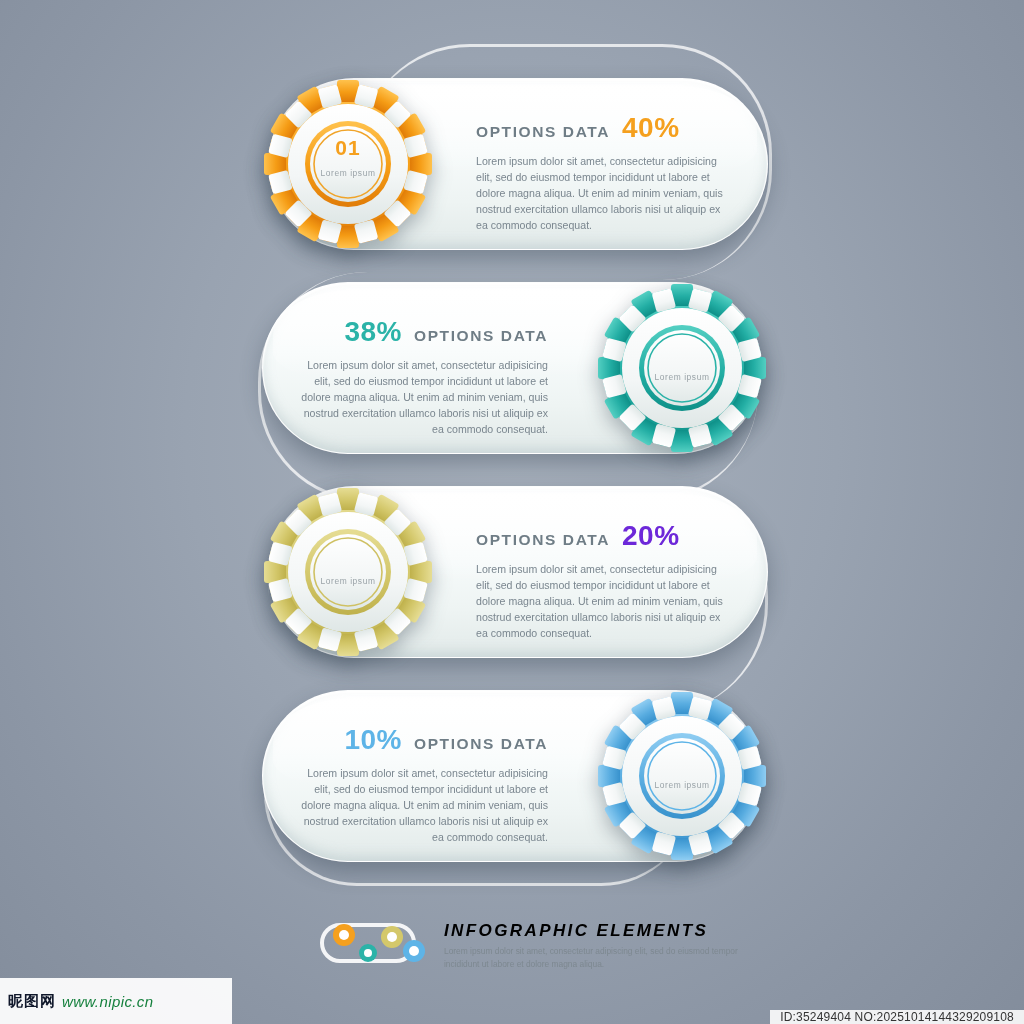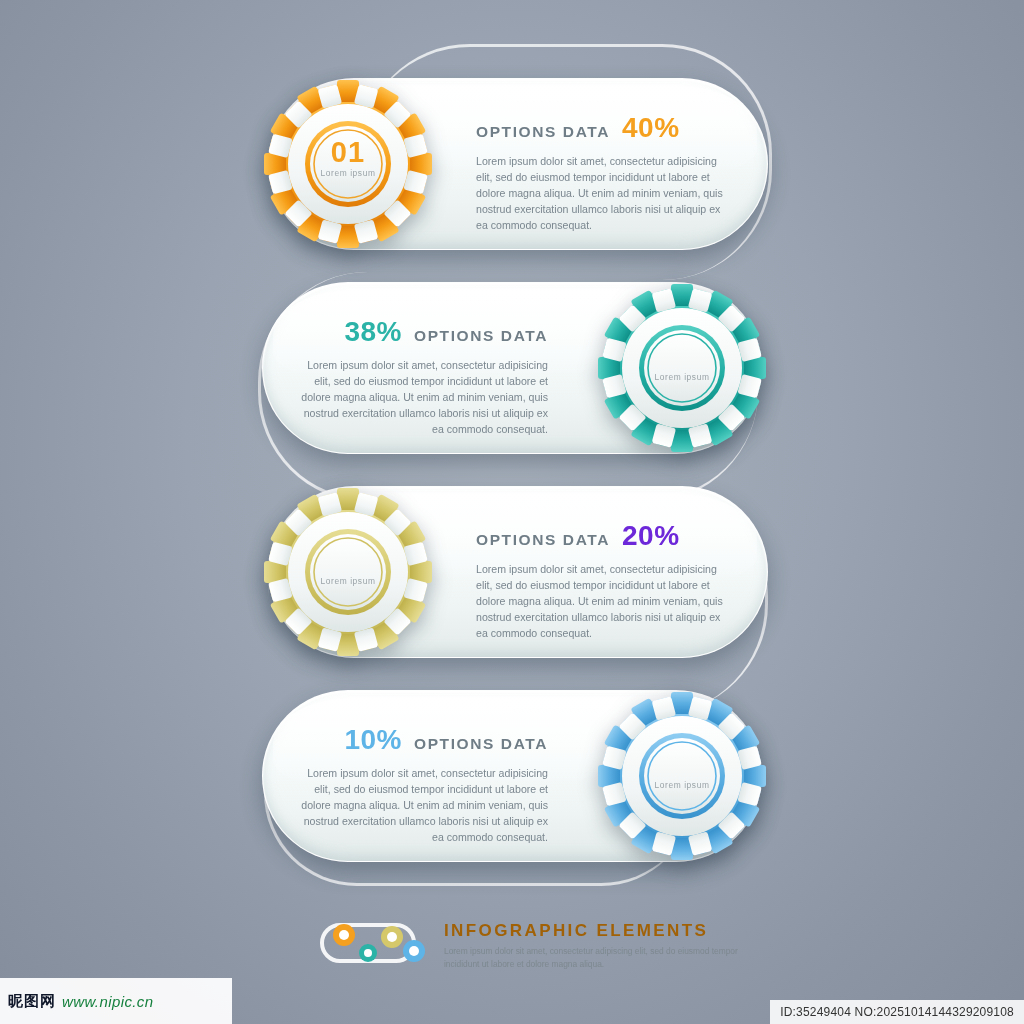--- a/index.html
+++ b/index.html
@@ -67,7 +67,7 @@
   .gearwrap svg{display:block;width:168px;height:168px;filter:drop-shadow(0 7px 10px rgba(30,45,60,.35));}
   .gearnum{
     position:absolute;left:0;right:0;top:56px;text-align:center;
-    font-size:29px;font-weight:bold;letter-spacing:1px;
+    font-size:21px;font-weight:bold;letter-spacing:1px;
   }
   .gearsub{
     position:absolute;left:0;right:0;top:88px;text-align:center;

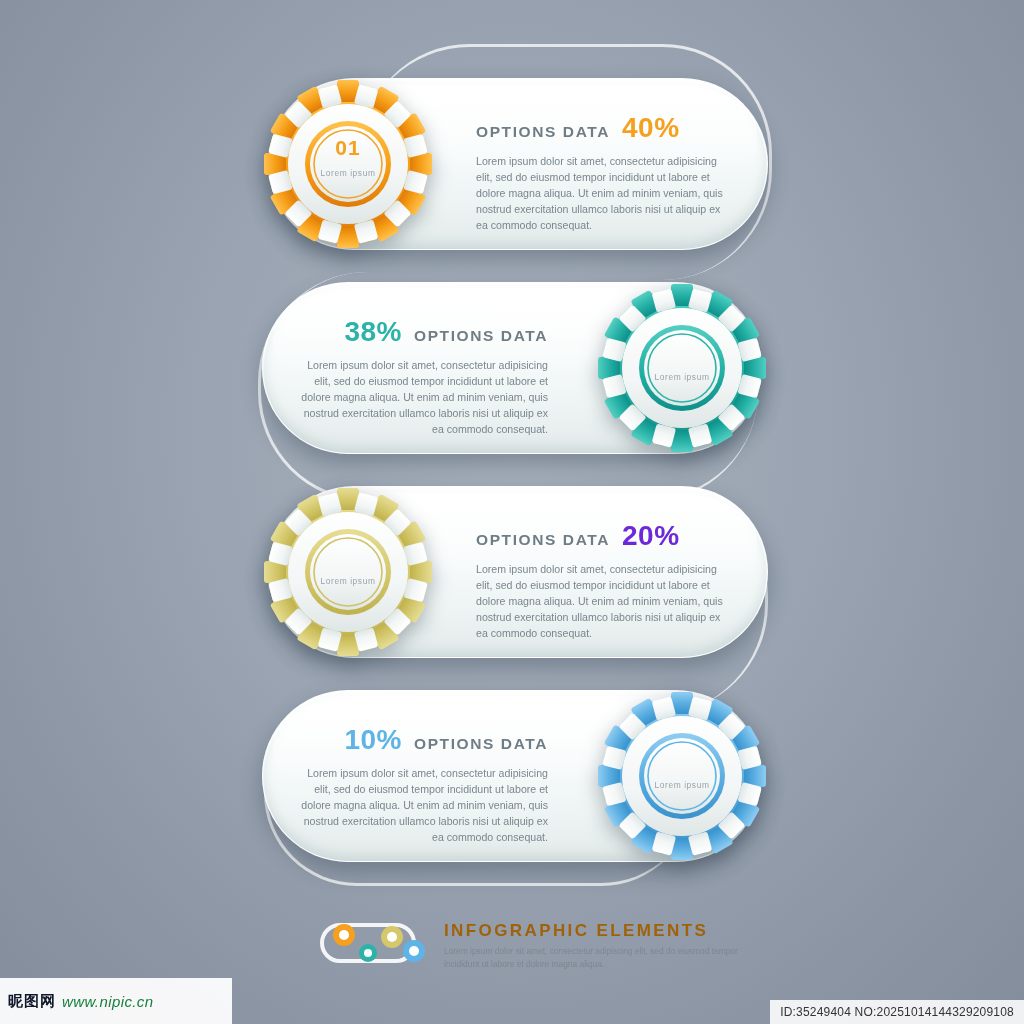--- a/index.html
+++ b/index.html
@@ -78,7 +78,7 @@
   .footer{position:absolute;left:318px;top:905px;width:420px;height:70px;}
   .footer-title{
     position:absolute;left:126px;top:16px;font-size:17px;letter-spacing:2.4px;
-    font-weight:bold;color:#a16207;white-space:nowrap;
+    font-weight:bold;color:#000000;white-space:nowrap;font-style:italic;
   }
   .footer-body{
     position:absolute;left:126px;top:40px;width:300px;font-size:8.4px;line-height:1.5;

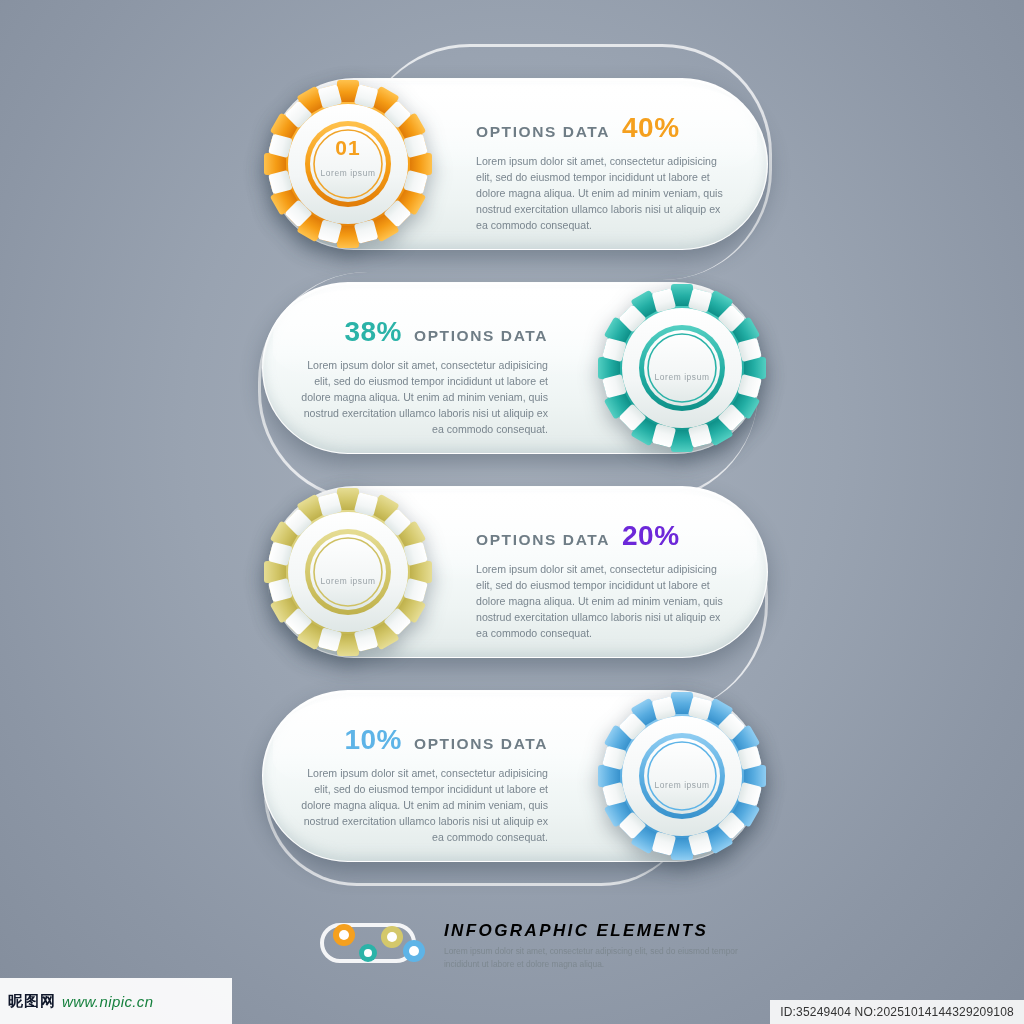--- a/index.html
+++ b/index.html
@@ -97,7 +97,7 @@
   }
   .wm-url{font-size:15px;color:#15803d;letter-spacing:.4px;font-style:italic;}
   .wm-right{
-    position:absolute;right:0;bottom:0;height:24px;padding:0 10px;
+    position:absolute;right:0;bottom:0;height:14px;padding:0 10px;
     background:rgba(250,250,250,.92);display:flex;align-items:center;
     font-size:12px;color:#333;letter-spacing:.2px;
   }

